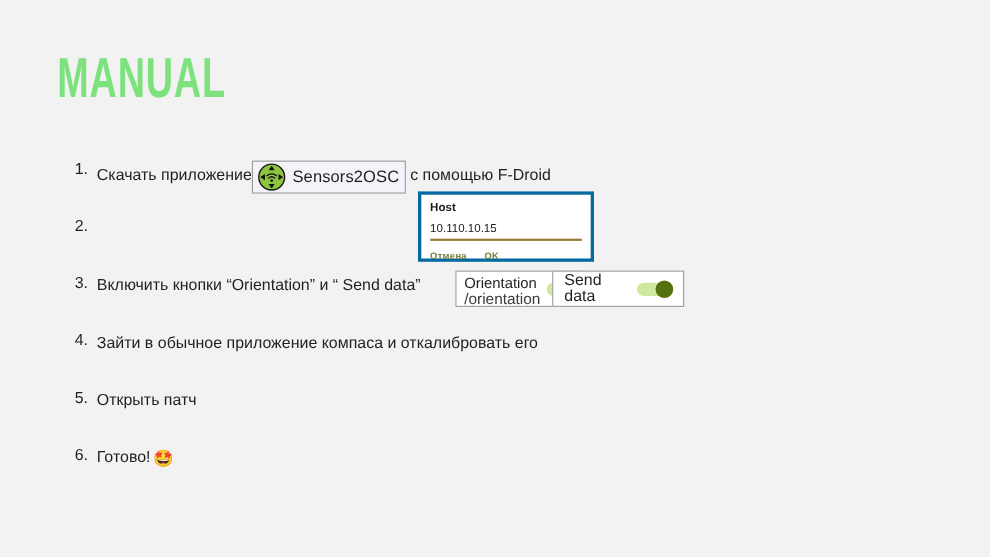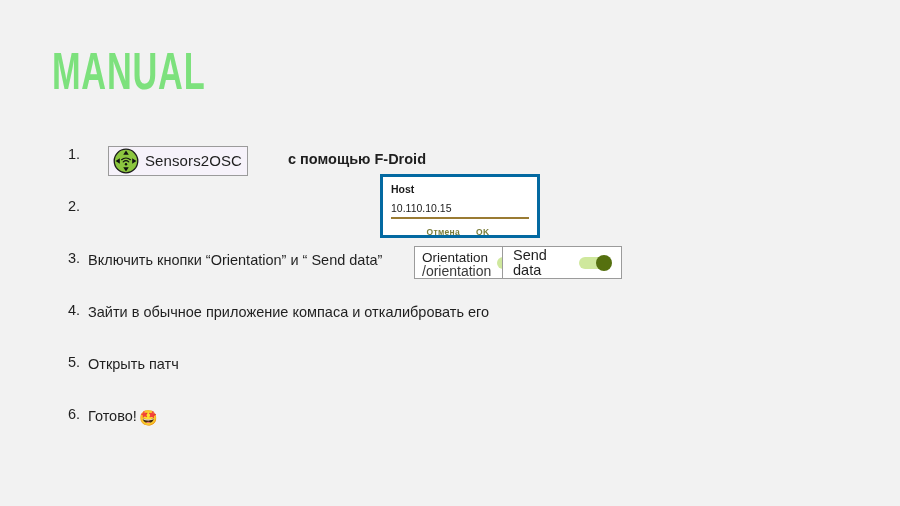--- a/index.html
+++ b/index.html
@@ -222,7 +222,7 @@
   <div class="step">
     <span class="step-num">1.</span>
     <span class="step-text">
-      <span class="app-badge">
+      <span>Скачать приложение</span><span class="app-badge">
           <span class="app-icon-wrap">
             <svg class="app-icon" viewBox="0 0 32 32" xmlns="http://www.w3.org/2000/svg">
               <circle cx="16" cy="16" r="14.5" fill="#8cc63f" stroke="#1b1b1b" stroke-width="1.6"></circle>

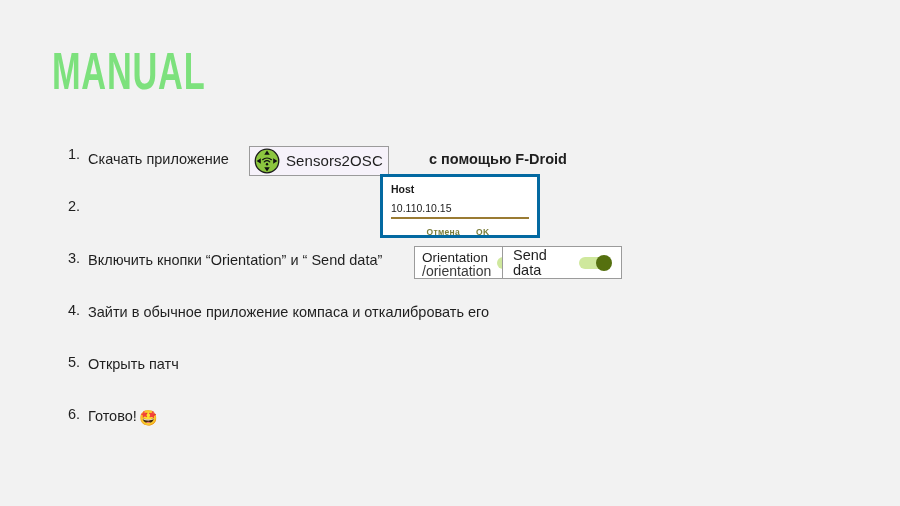--- a/index.html
+++ b/index.html
@@ -82,7 +82,7 @@
     border: 1px solid #9b9b9b;
     padding: 2px 3px 2px 4px;
     vertical-align: -10px;
-    margin: 0 20px;
+    margin: 0 0;
     height: 30px;
     box-sizing: border-box;
   }

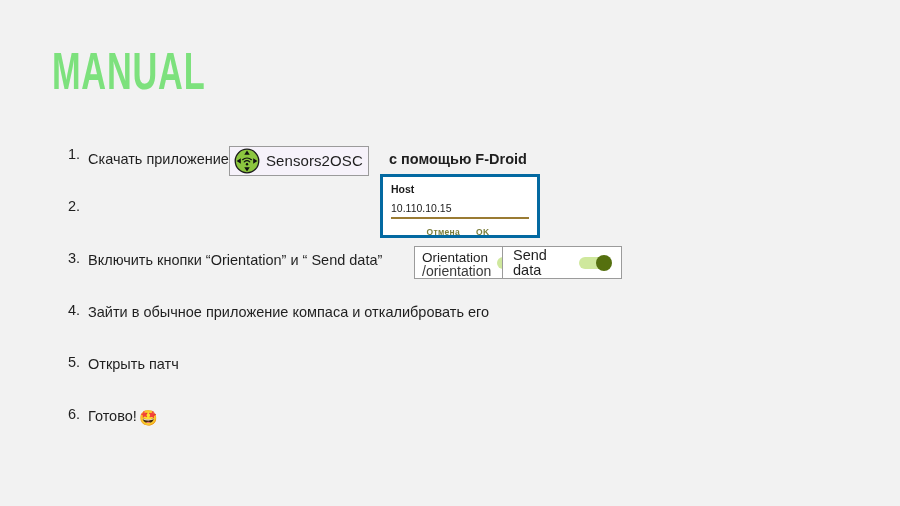--- a/index.html
+++ b/index.html
@@ -64,8 +64,7 @@
     white-space: nowrap;
   }
   .step-text .tail {
-    margin-left: 20px;
-    font-weight: bold;
+    margin-left: 4px;
   }
   .emoji {
     font-size: 15px;

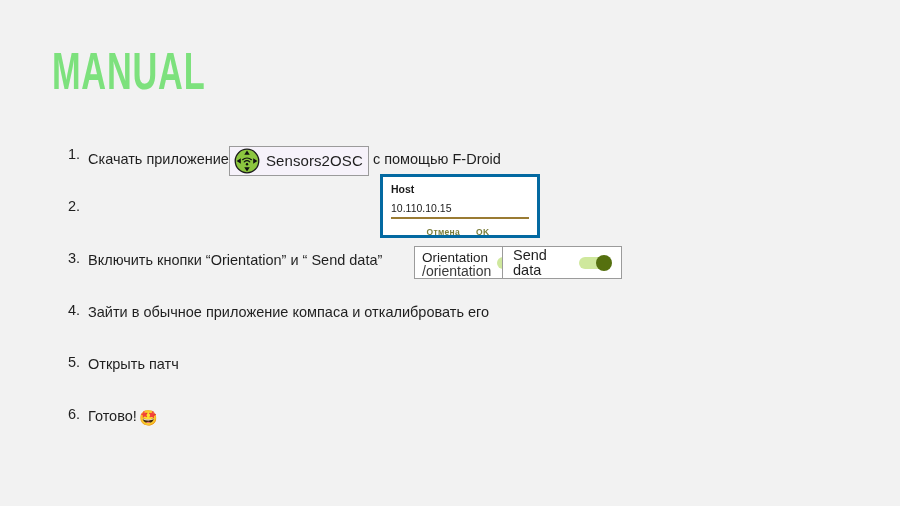--- a/index.html
+++ b/index.html
@@ -130,7 +130,7 @@
   .host-actions {
     margin-top: 8px;
     display: flex;
-    justify-content: center;
+    justify-content: flex-start;
     gap: 16px;
     padding-right: 4px;
   }

